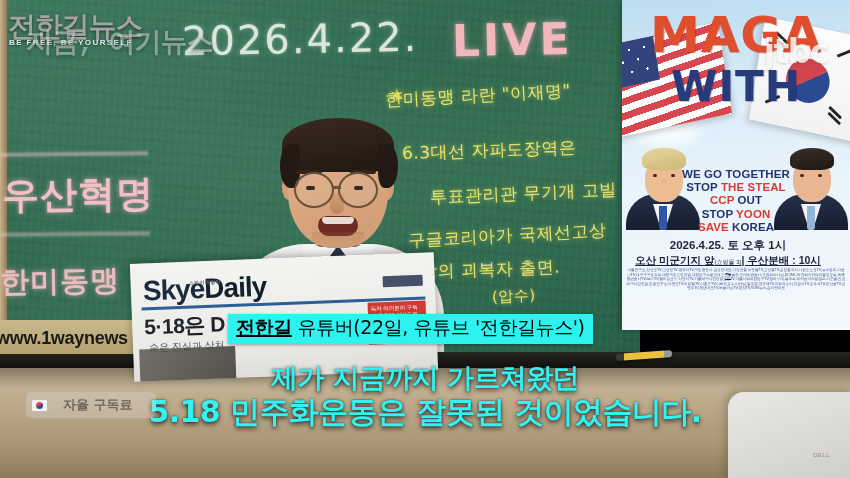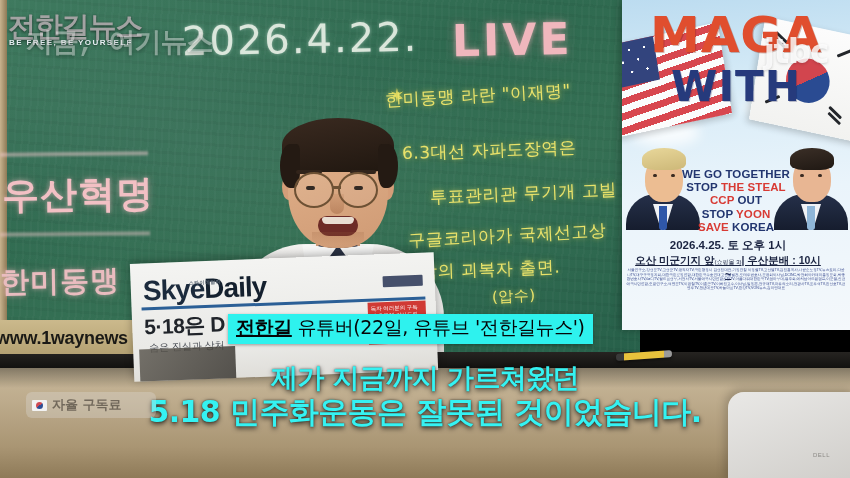--- a/index.html
+++ b/index.html
@@ -254,7 +254,7 @@
 
   .sub-fee { position:absolute; left:26px; top:392px; width:130px; height:26px;
              background:rgba(225,225,225,.30); border-radius:6px; display:flex;
-             align-items:center; gap:5px; padding:0 6px; }
+             align-items:center; gap:16px; padding:0 6px; }
   .sub-fee-flag { width:15px; height:11px; background:#f2f2f2; position:relative; border-radius:1px;
                   flex:0 0 auto; }
   .sub-fee-flag::after { content:""; position:absolute; left:4px; top:2.5px; width:7px; height:7px;

